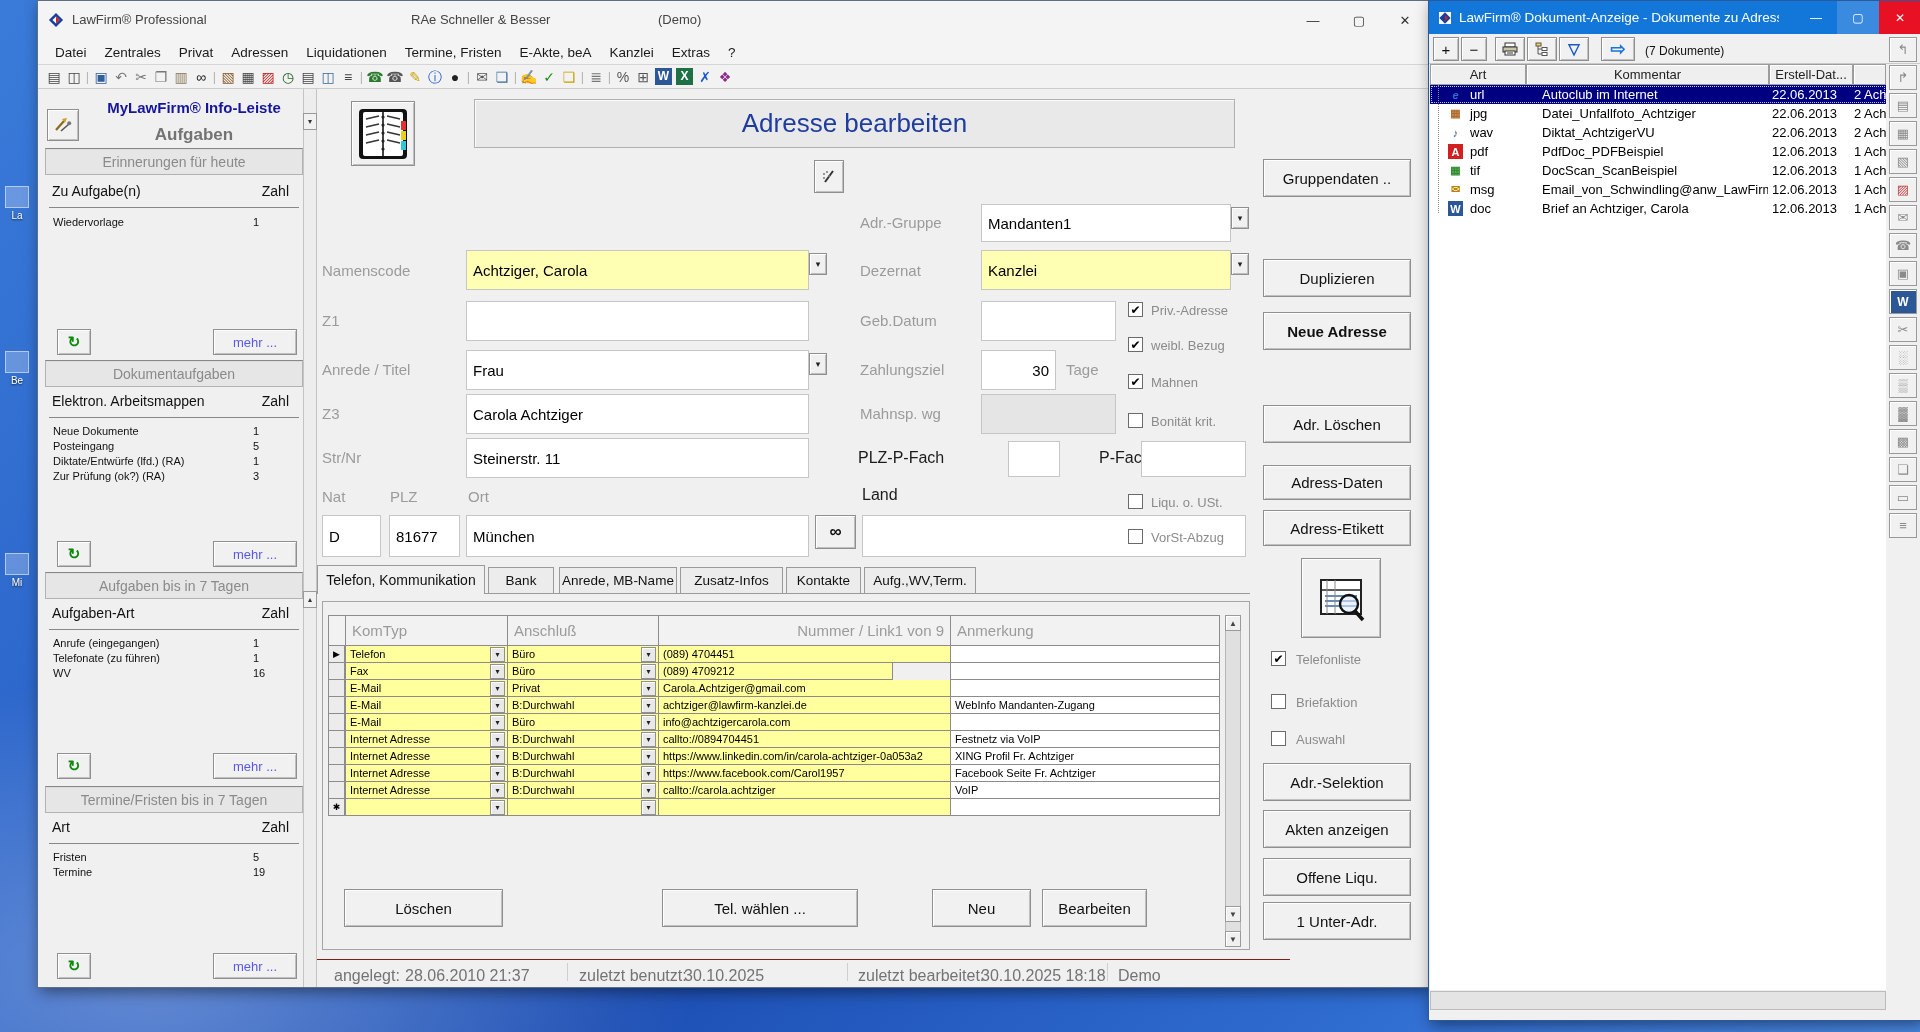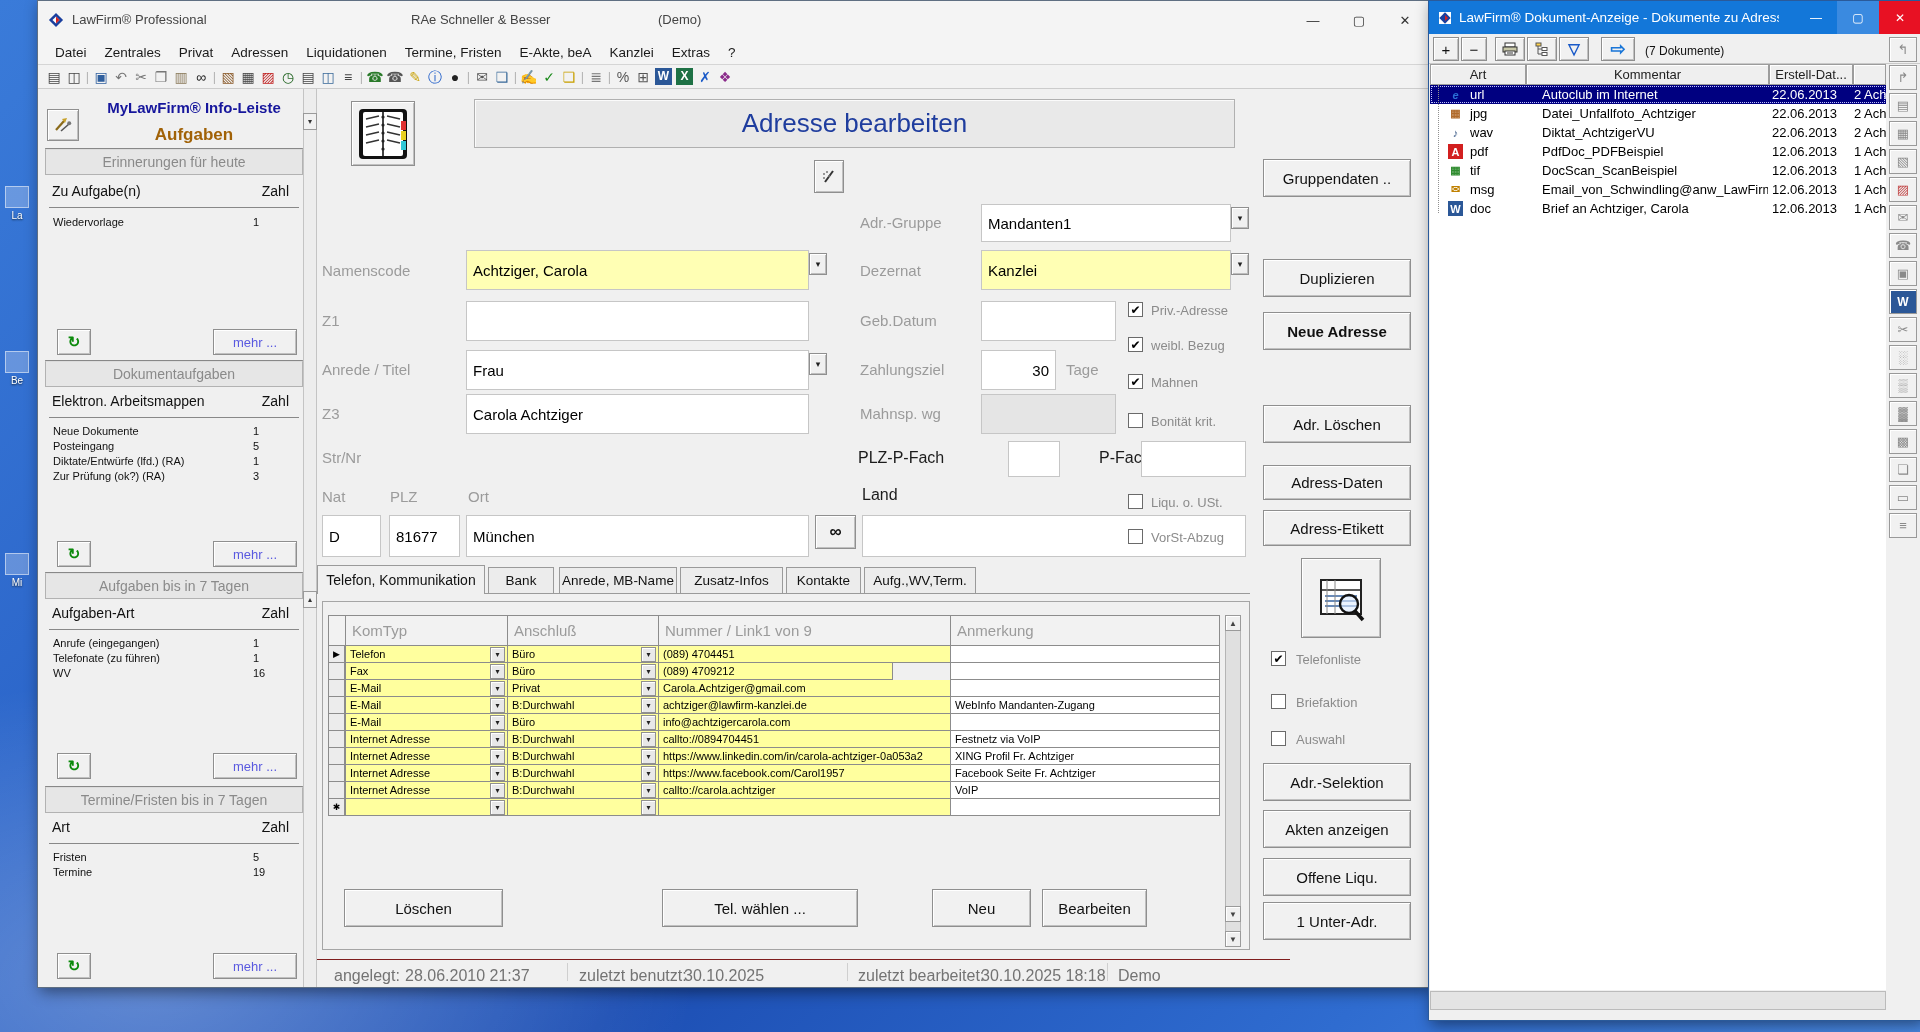--- a/index.html
+++ b/index.html
@@ -49,7 +49,7 @@
   
   #sidebar{position:absolute;left:7px;top:88px;width:258px;height:898px;background:#f0f0f0}
   #sb-title{position:absolute;left:44px;top:10px;width:210px;text-align:center;font-size:15px;font-weight:bold;color:#16169c}
-  #sb-sub{position:absolute;left:44px;top:36px;width:210px;text-align:center;font-size:17px;font-weight:bold;color:#a16207}
+  #sb-sub{position:absolute;left:44px;top:36px;width:210px;text-align:center;font-size:17px;font-weight:bold;color:#737373}
   .sb-bar{position:absolute;left:0;width:258px;height:27px;background:#e6e6e6;border:1px solid #b2b2b2;
     border-top:2px groove #dcdcdc;box-sizing:border-box;display:flex;align-items:center;justify-content:center;
     font-size:14px;color:#8a8a8a}

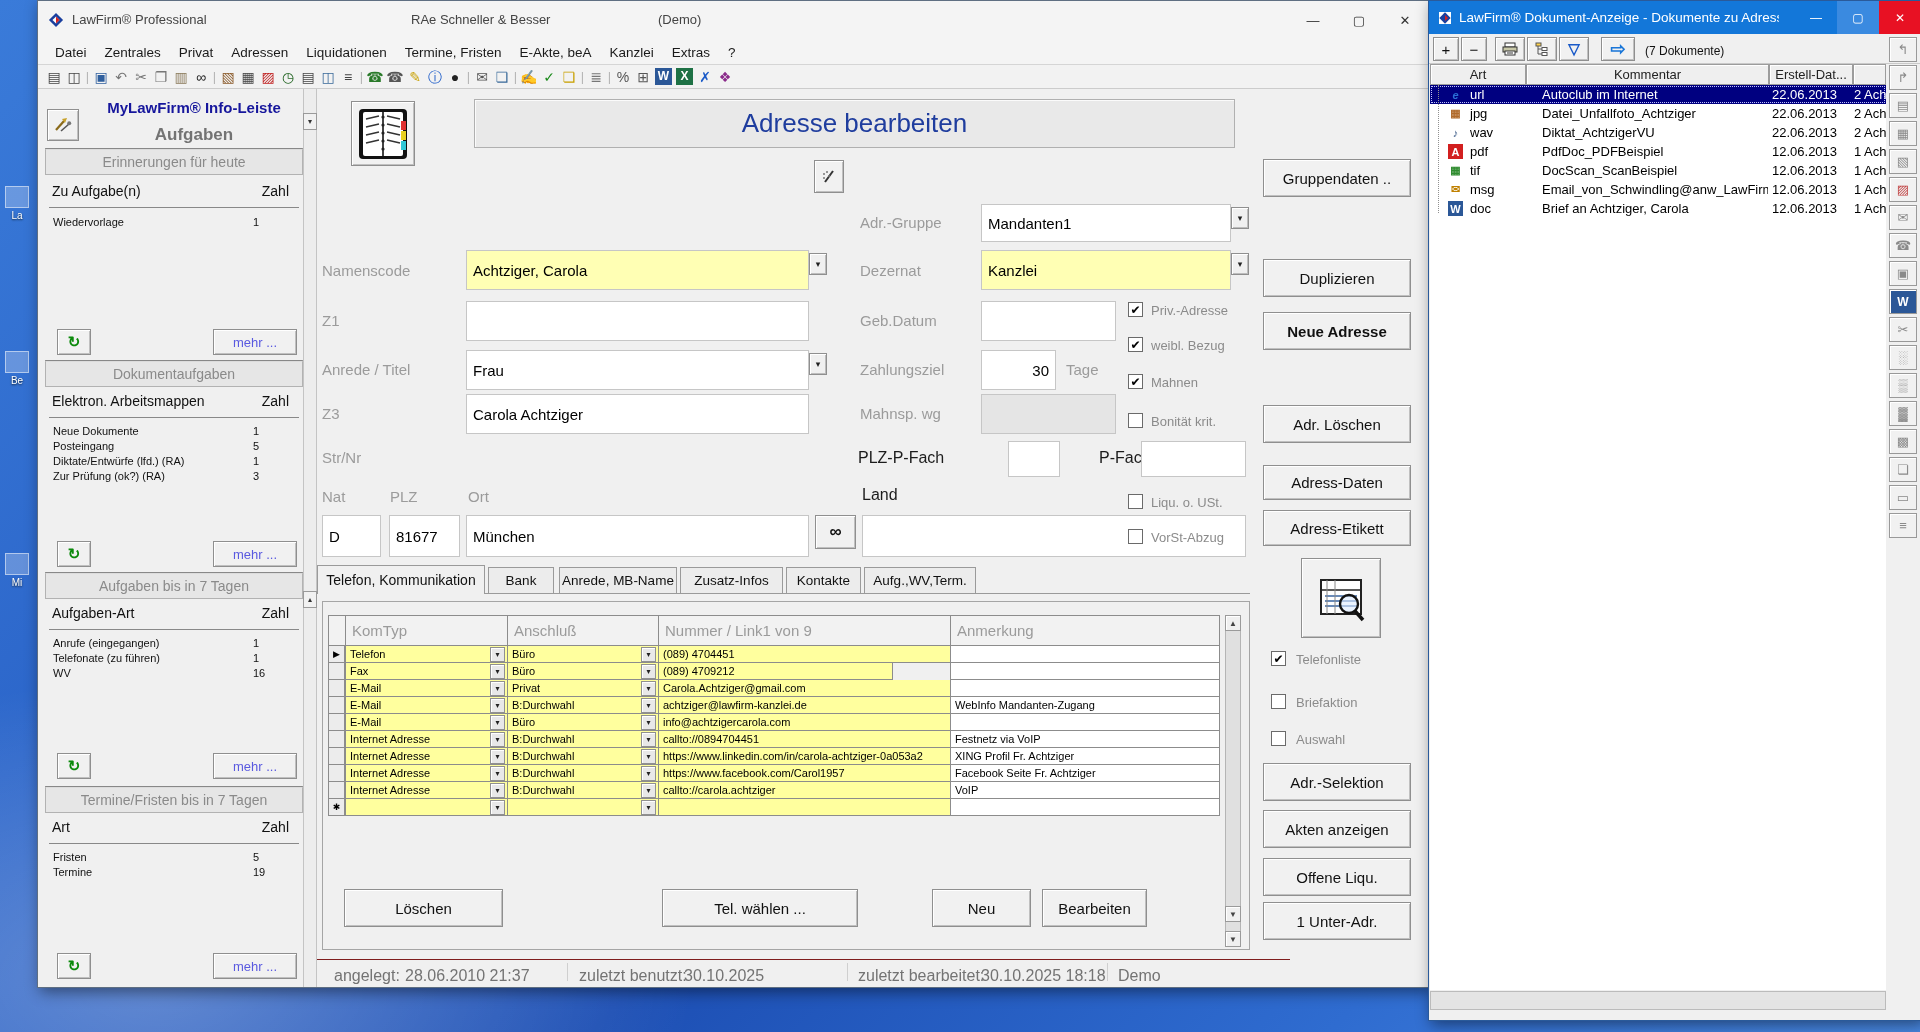--- a/index.html
+++ b/index.html
@@ -380,6 +380,7 @@
   <div class="fld" style="left:428px;top:393px;width:343px;height:40px" data-name="z3-field">Carola Achtziger</div>
 
   <span class="lbl" style="left:284px;top:448px" data-name="strnr-label">Str/Nr</span>
+  <div class="fld" style="left:428px;top:437px;width:343px;height:40px" data-name="strasse-field">Steinerstr. 11</div>
 
   <span class="lbl" style="left:284px;top:487px" data-name="nat-label">Nat</span>
   <span class="lbl" style="left:352px;top:487px" data-name="plz-label">PLZ</span>

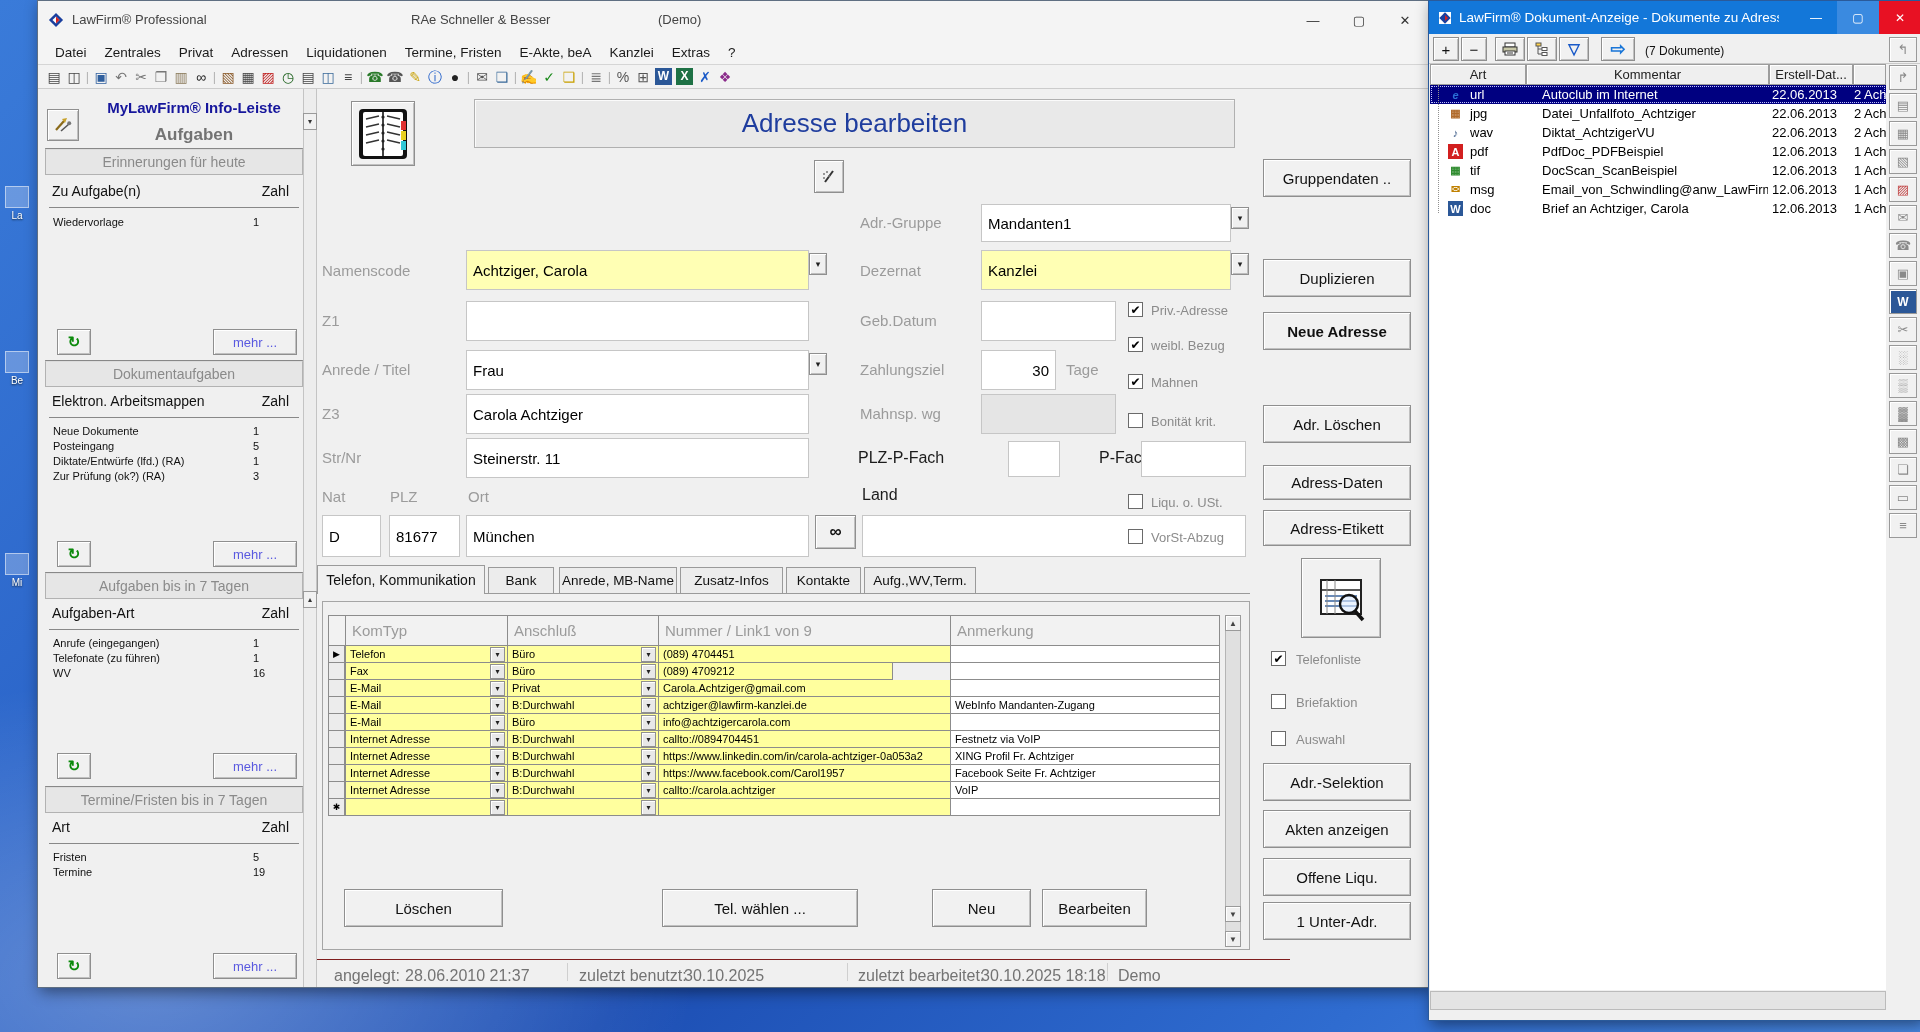--- a/index.html
+++ b/index.html
@@ -455,7 +455,7 @@
   <div class="ghead" style="left:290px;width:18px" data-name="grid-corner"></div>
   <div class="ghead" style="left:307px;width:163px" data-name="komtyp-header">KomTyp</div>
   <div class="ghead" style="left:469px;width:152px" data-name="anschluss-header">Anschluß</div>
-  <div class="ghead" style="left:620px;width:293px;justify-content:flex-start" data-name="nummer-header">
+  <div class="ghead" style="left:620px;width:293px;justify-content:flex-end" data-name="nummer-header">
       <span>Nummer / Link</span>
       <span data-name="record-position">1 von 9</span>
     </div>

